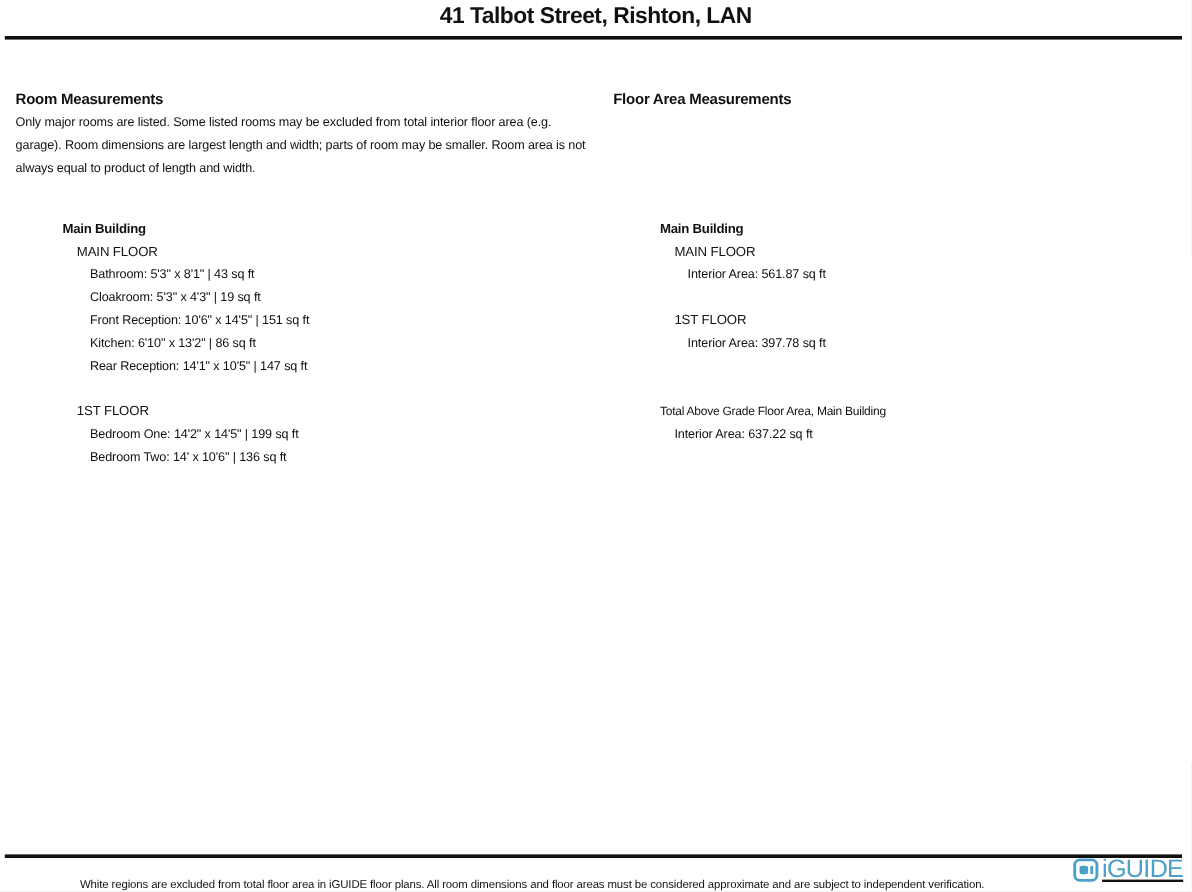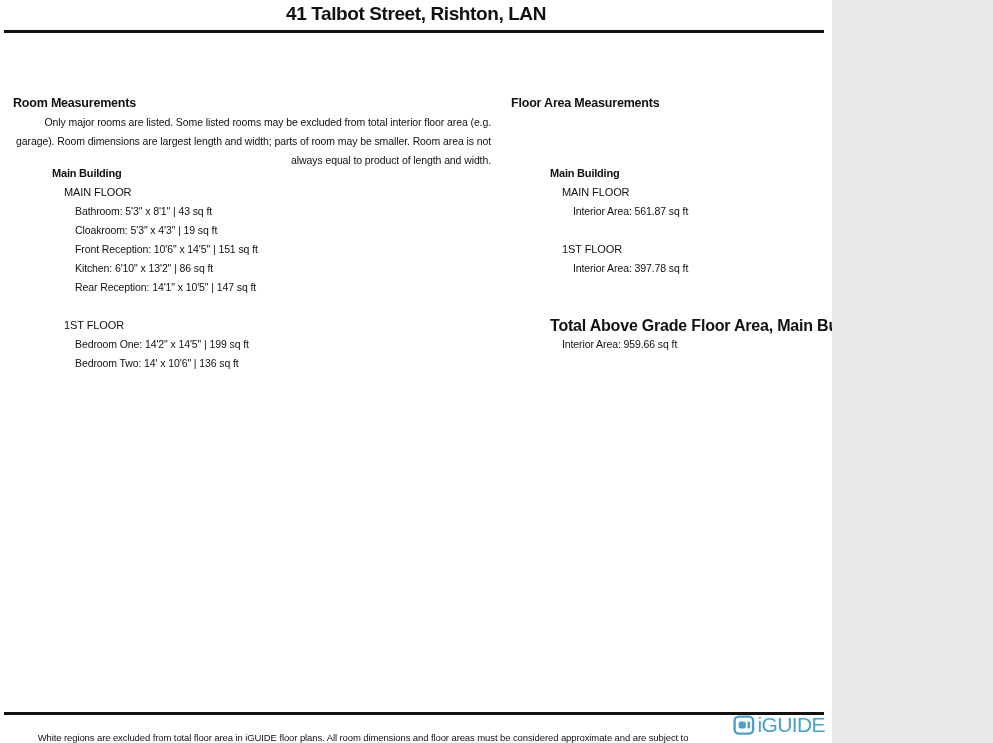--- a/index.html
+++ b/index.html
@@ -5,7 +5,7 @@
   html, body { margin: 0; padding: 0; background: #e8e8e8; }
   .page {
     position: relative;
-    width: 832px;
+    width: 993px;
     height: 743px;
     background: #ffffff;
     overflow: hidden;

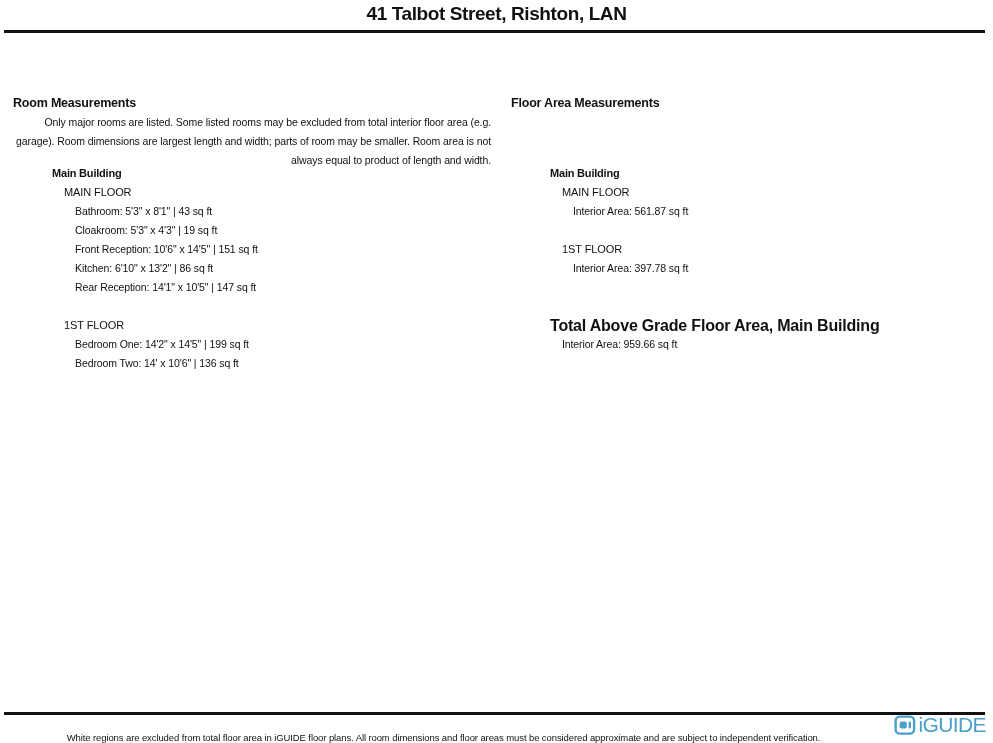--- a/index.html
+++ b/index.html
@@ -30,7 +30,7 @@
   }
 
   
-  .col { position: absolute; top: 75px; width: 478px; margin-top: 20px; }
+  .col { position: absolute; top: 75px; width: 478px; }
   .col-left  { left: 13px; }
   .col-right { left: 511px; }
   .section-heading {

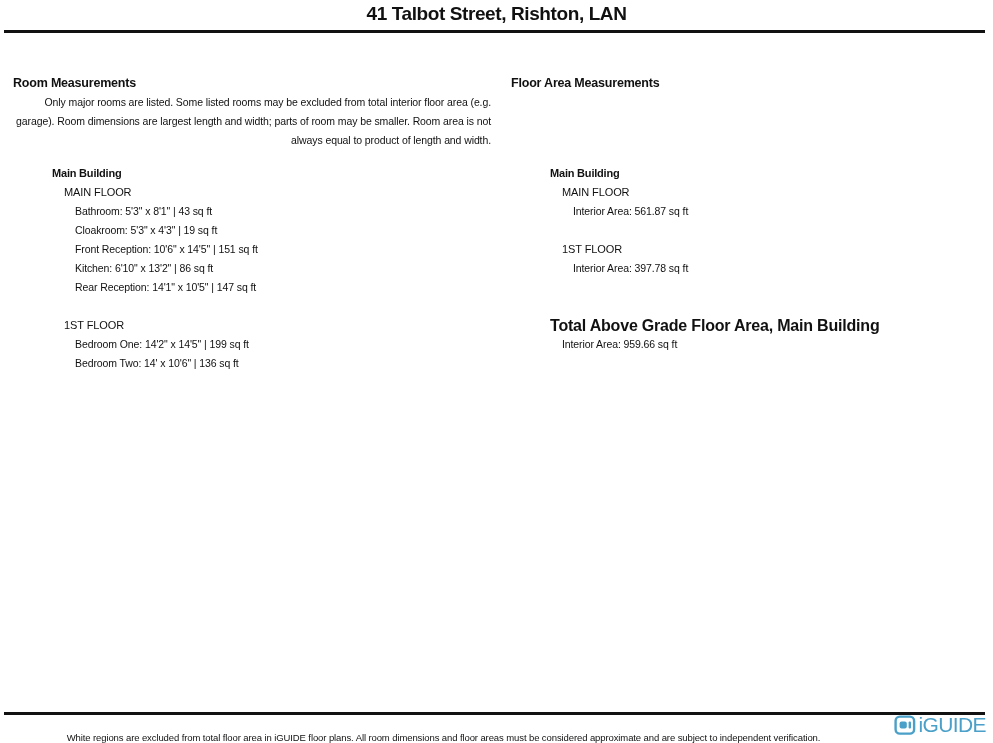--- a/index.html
+++ b/index.html
@@ -40,7 +40,6 @@
   .section-disclaimer {
     margin-top: 2px; font-size: 10.5px; line-height: 19px;
     letter-spacing: -0.1px;
-    text-align: right;
   }
 
   

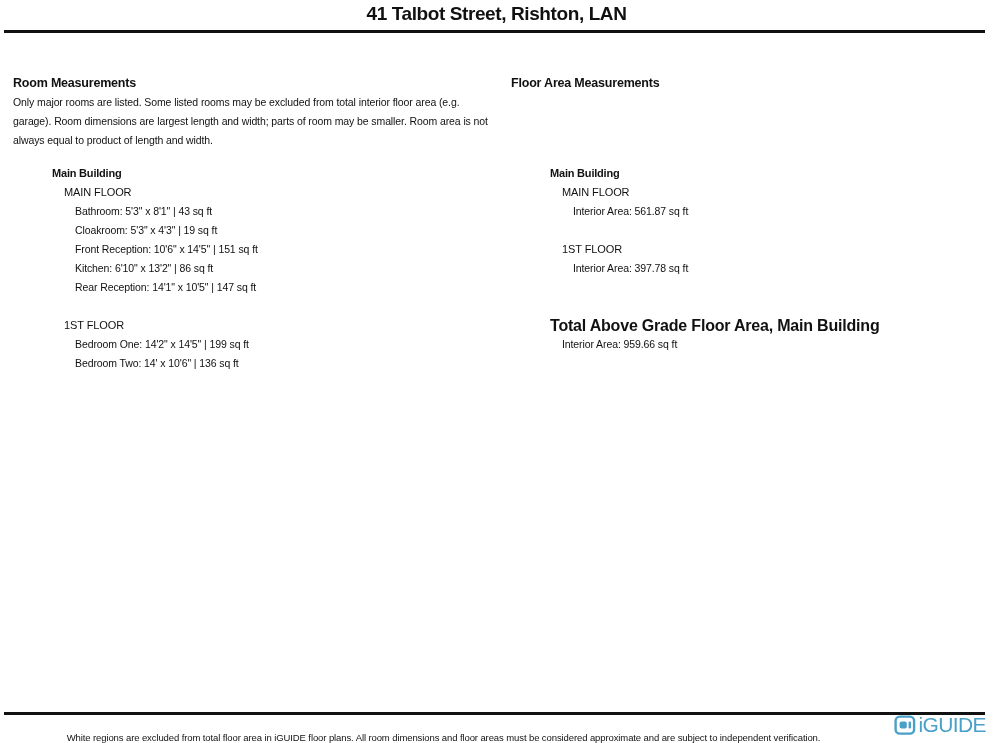--- a/index.html
+++ b/index.html
@@ -44,7 +44,7 @@
 
   
   .listing {
-    position: absolute; top: 164px; width: 478px;
+    position: absolute; top: 182px; width: 478px;
     font-size: 10.5px; line-height: 19px; letter-spacing: -0.1px;
   }
   .listing-left  { left: 13px; }

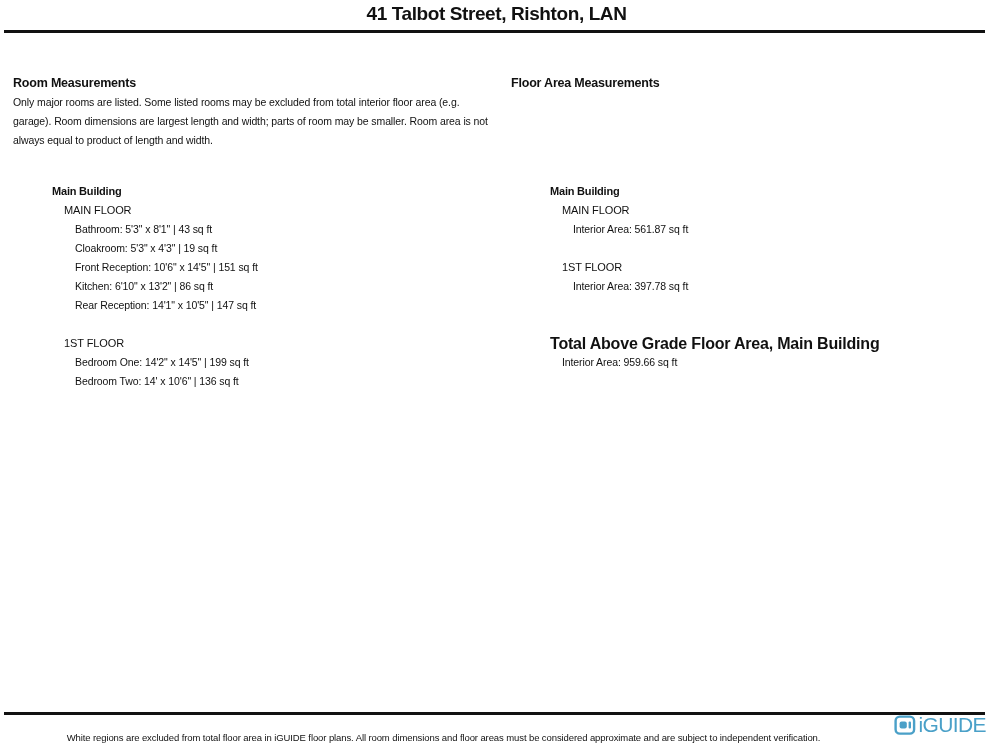--- a/index.html
+++ b/index.html
@@ -52,7 +52,7 @@
   .b-label      { padding-left: 39px; font-weight: bold; font-size: 11px; letter-spacing: -0.2px; }
   .f-name       { padding-left: 51px; font-size: 11px; }
   .detail-line  { padding-left: 62px; }
-  .total-head   { padding-left: 39px; font-weight: bold; font-size: 16px; letter-spacing: -0.2px; }
+  .total-head   { padding-left: 39px; font-weight: normal; font-size: 10px; letter-spacing: -0.2px; }
   .total-line   { padding-left: 51px; }
   .sp  { height: 19px; }
   .sp2 { height: 38px; }

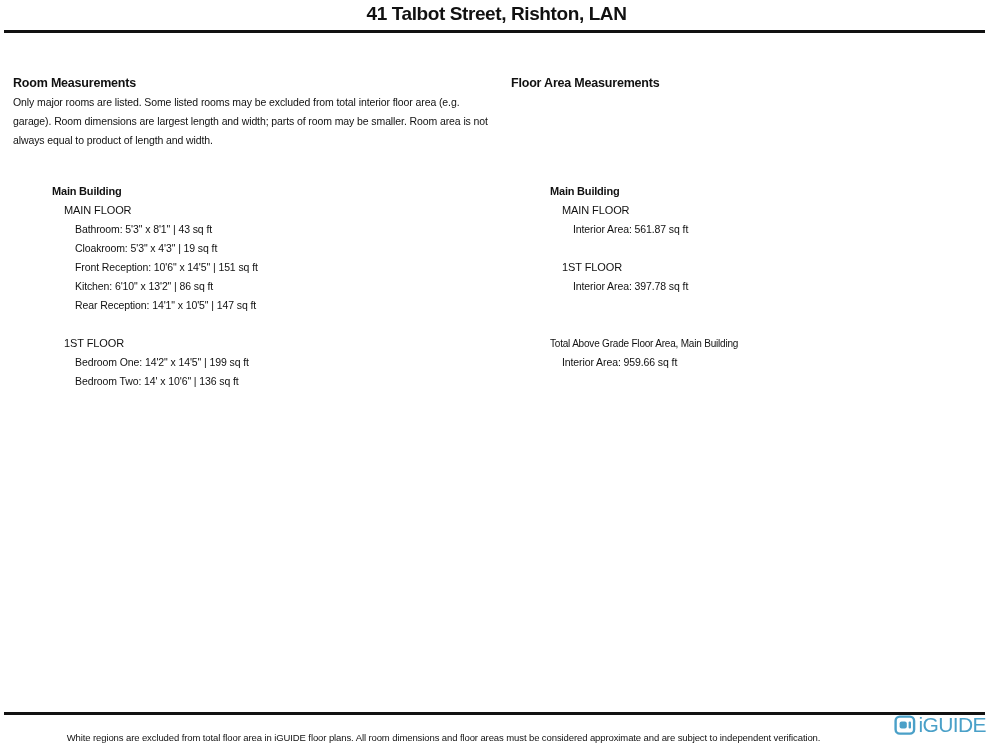--- a/index.html
+++ b/index.html
@@ -115,7 +115,7 @@
     <div class="detail-line">Interior Area: 397.78 sq ft</div>
     <div class="sp2"></div>
     <div class="total-head">Total Above Grade Floor Area, Main Building</div>
-    <div class="total-line">Interior Area: 959.66 sq ft</div>
+    <div class="total-line">Interior Area: 637.22 sq ft</div>
   </div>
 
   <div class="rule-bottom"></div>

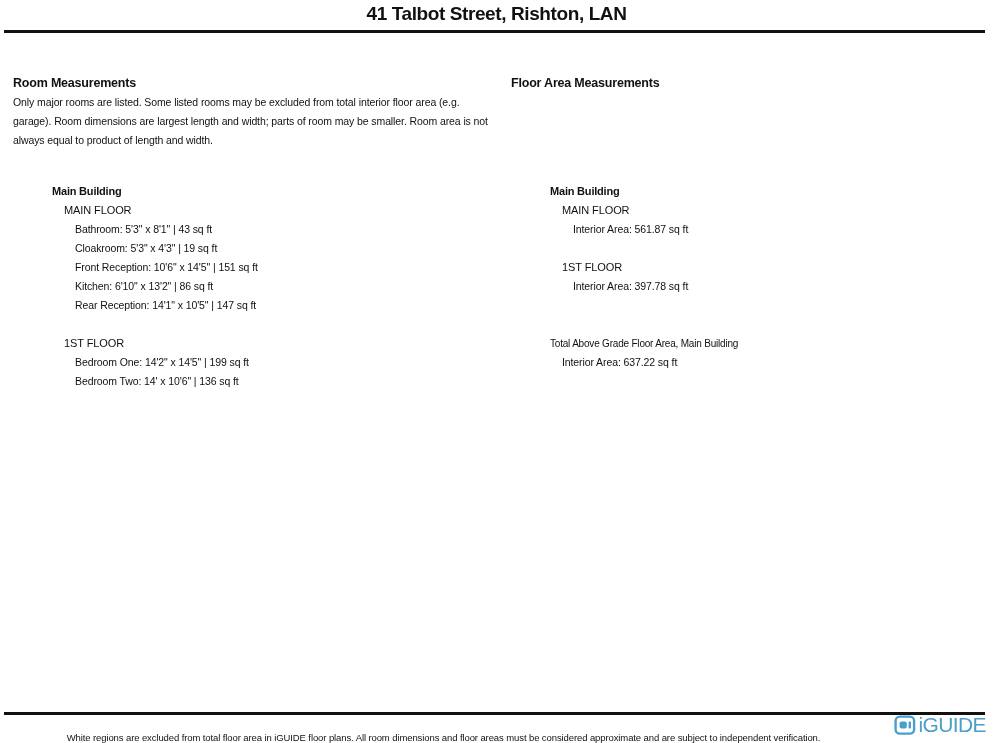--- a/index.html
+++ b/index.html
@@ -68,7 +68,7 @@
   }
   .logo {
     position: absolute; right: 7px; top: 714px;
-    display: flex; align-items: center; gap: 2px;
+    display: flex; align-items: center; gap: 2px; text-decoration: underline;
   }
   .logo-text {
     font-size: 21px; font-weight: 400; letter-spacing: -0.6px;

